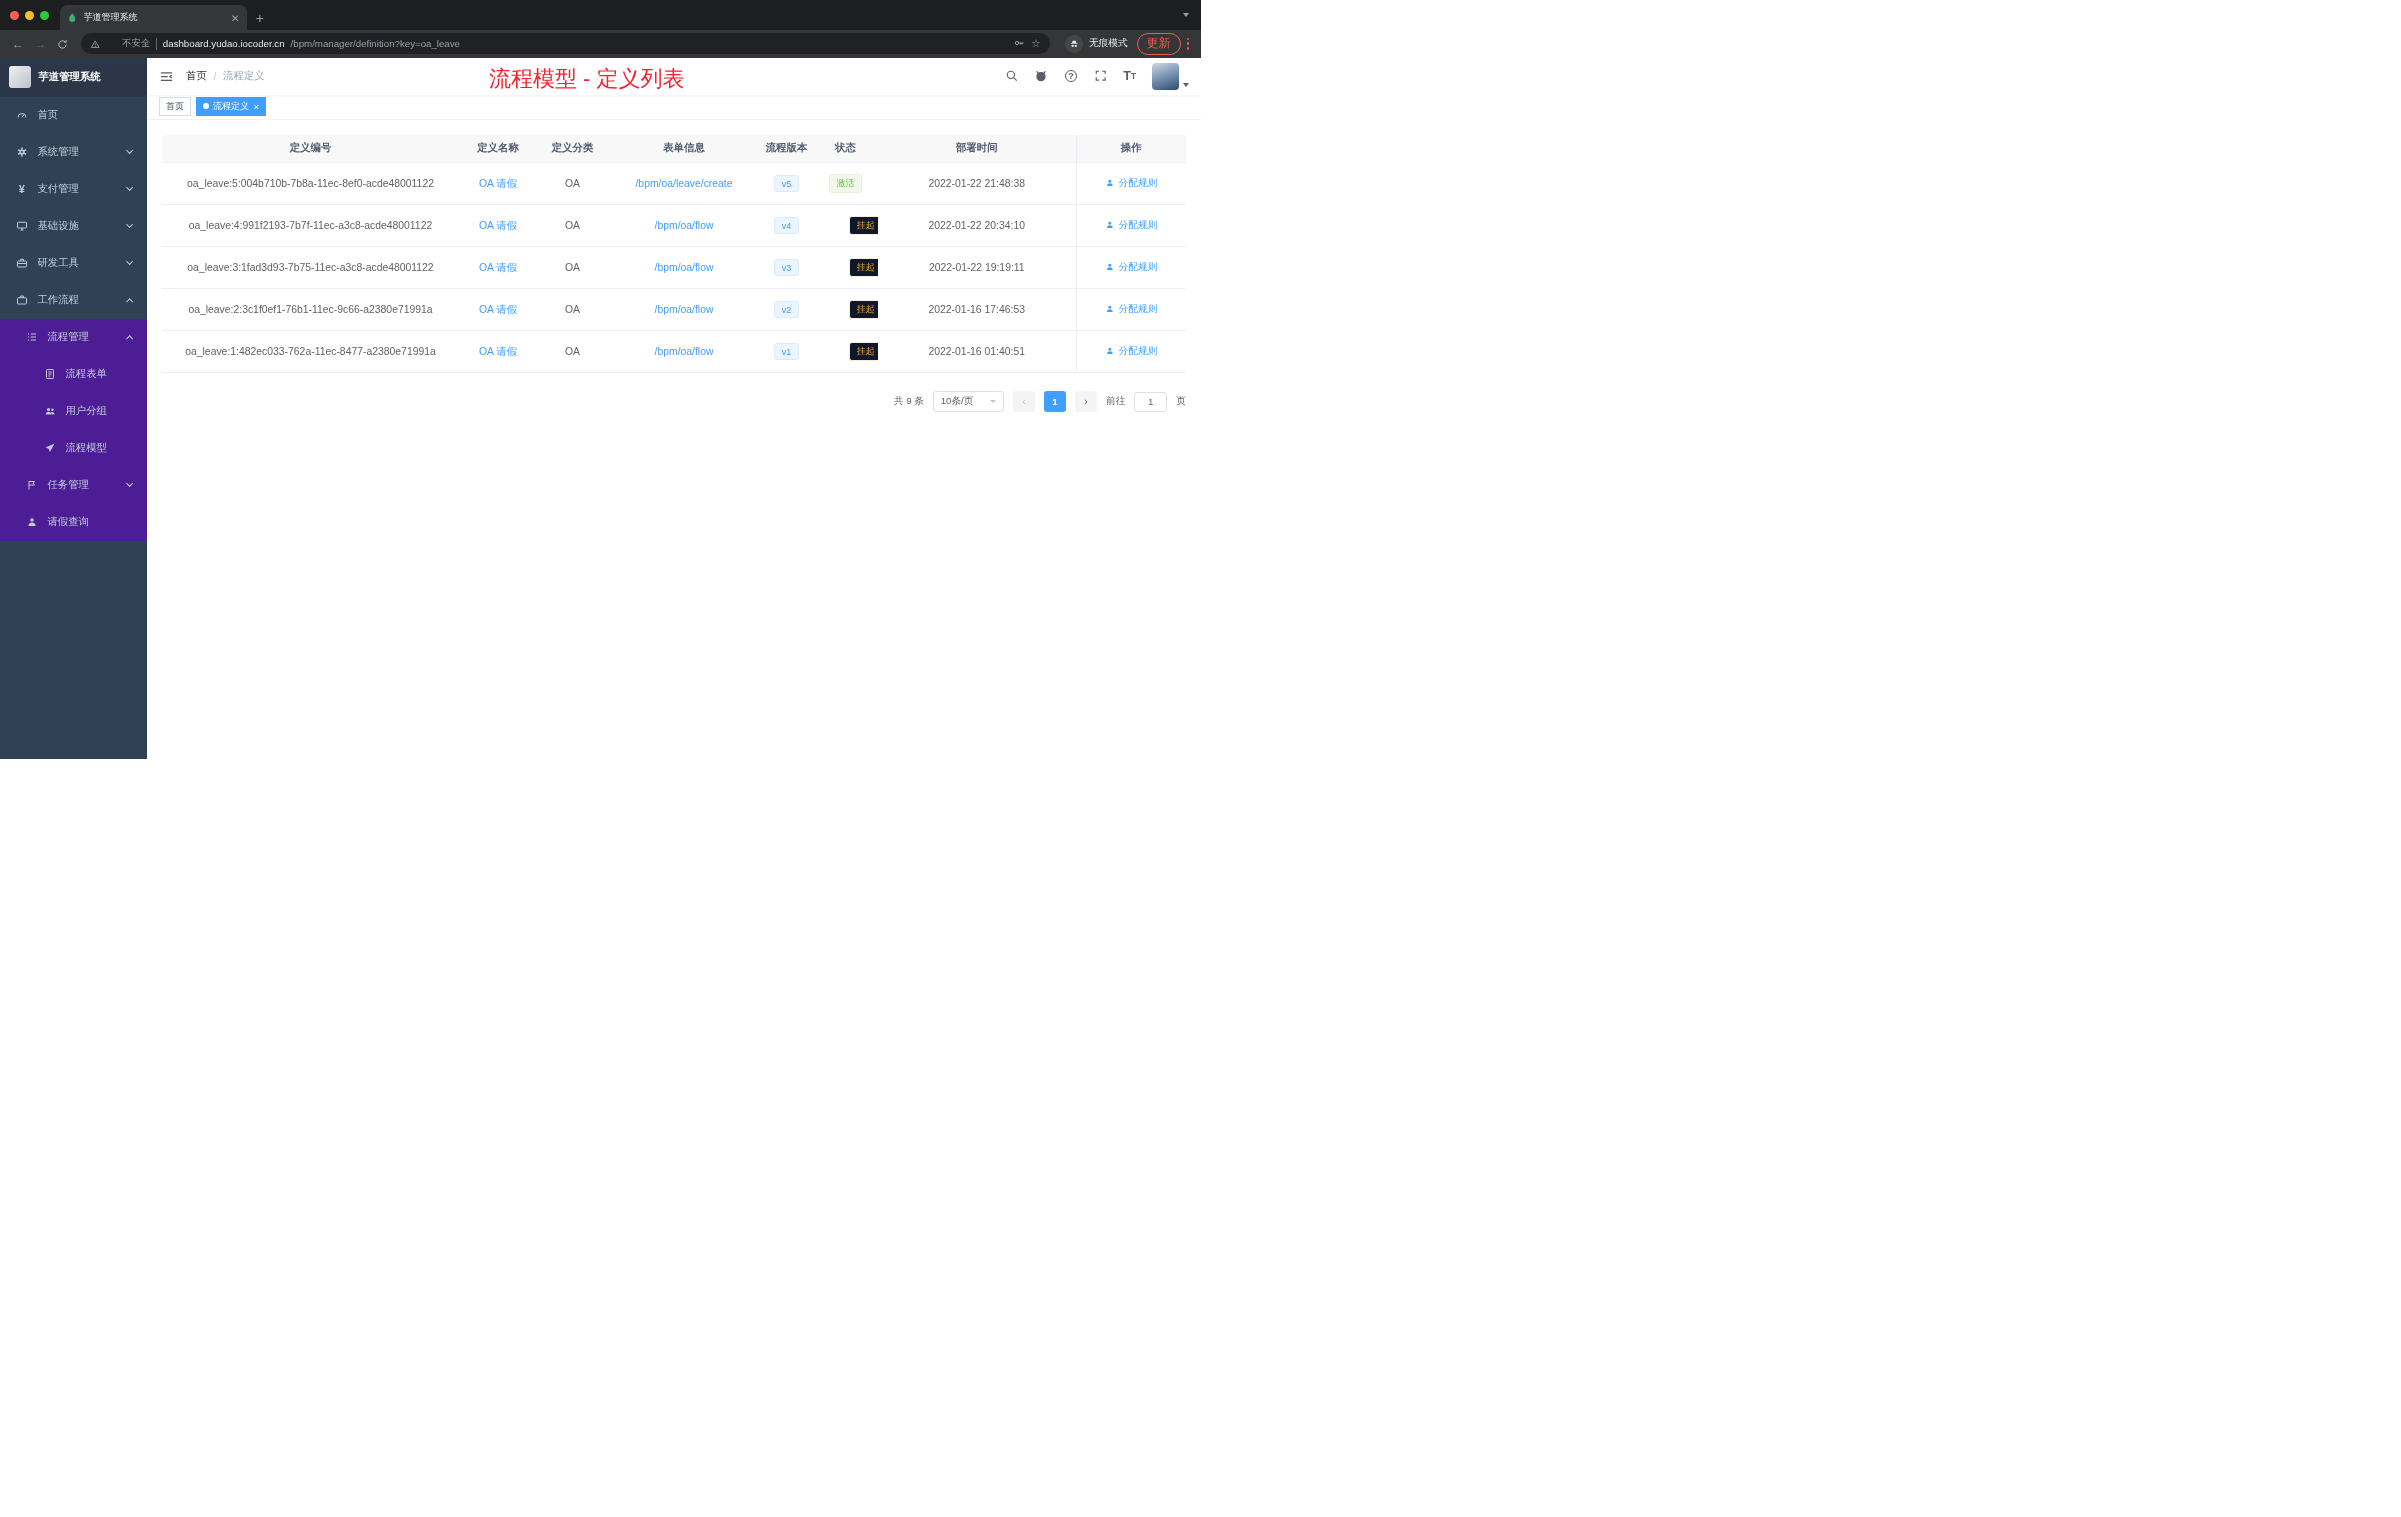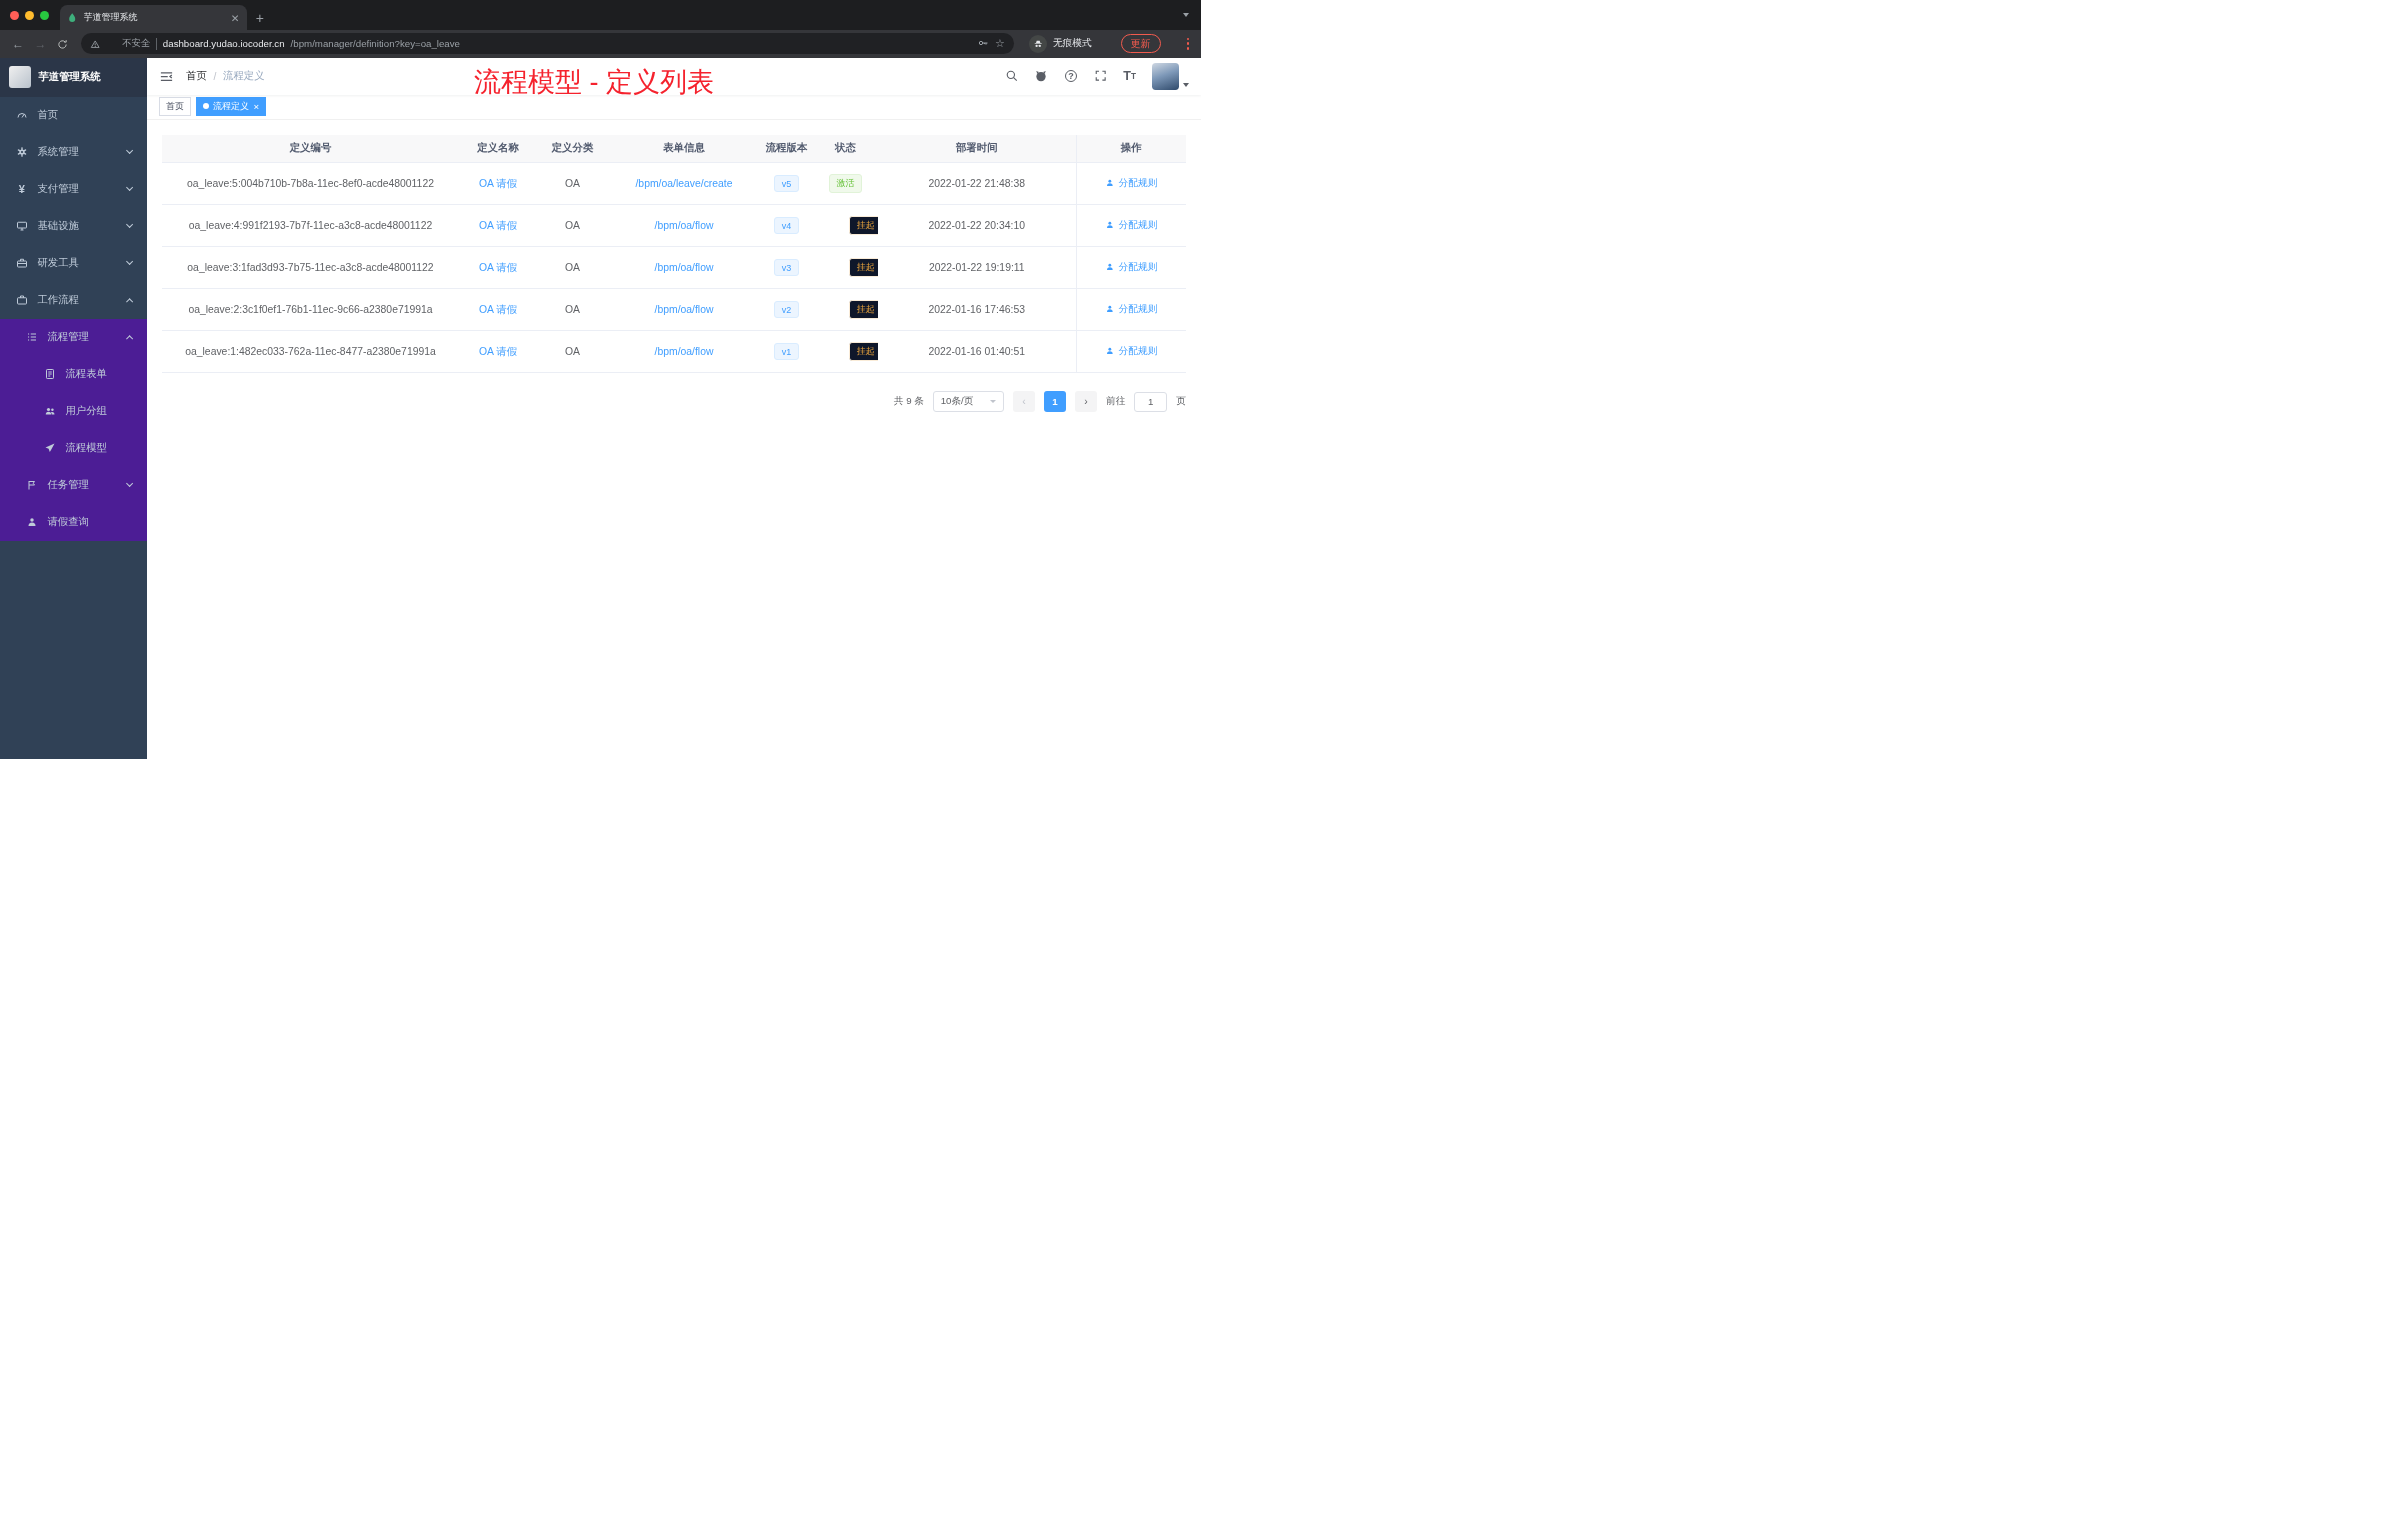--- a/index.html
+++ b/index.html
@@ -33,7 +33,7 @@
   .incog { display: flex; align-items: center; gap: 6px; color: #e8eaed; font-size: 9.7px; margin: 0 7.4px; }
   .incog-badge { width: 18px; height: 18px; border-radius: 50%; background: #444746; display: flex; align-items: center; justify-content: center; }
   .update-pill { border: 1.1px solid #f25b4e; color: #f25b4e; border-radius: 742px; padding: 1.5px 9px;
-                 font-size: 10px; margin: 0 20px; cursor: pointer; white-space: nowrap; }
+                 font-size: 12px; margin: 0 0; cursor: pointer; white-space: nowrap; }
   .kebab { display: flex; flex-direction: column; gap: 2.2px; padding: 0 4.5px; cursor: pointer; }
   .kebab i { width: 2.6px; height: 2.6px; border-radius: 50%; background: #f25b4e; }
   

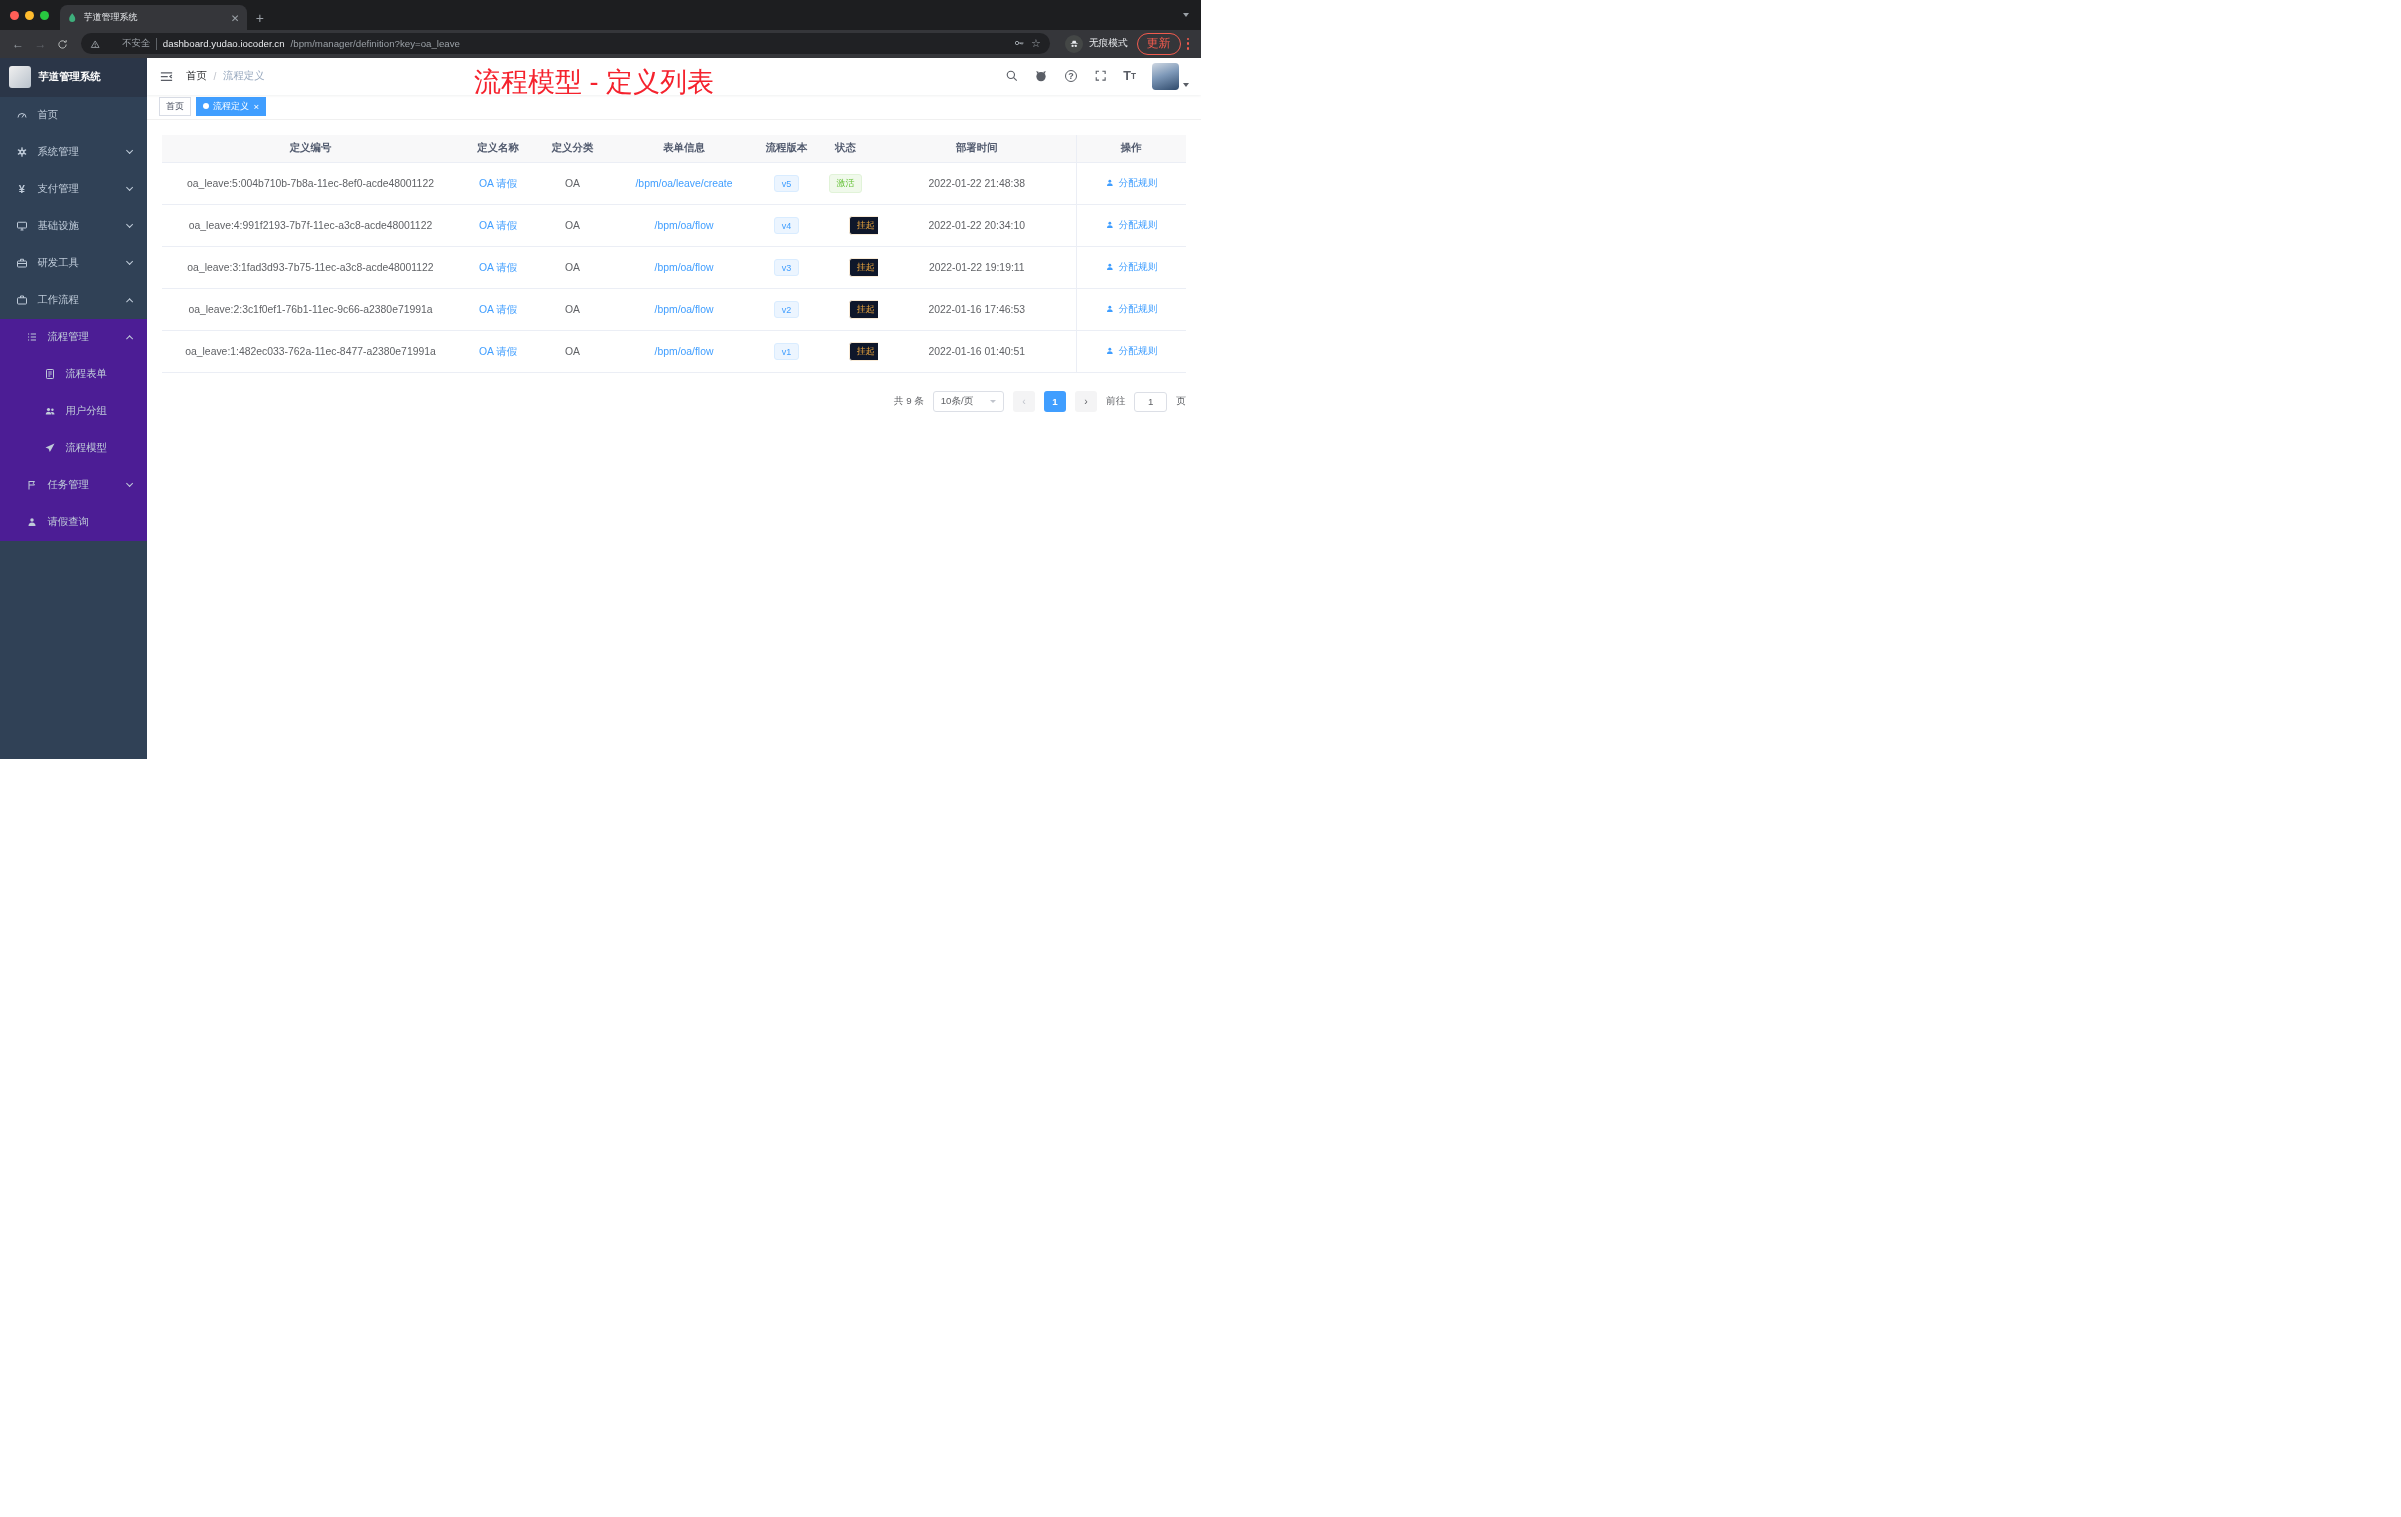--- a/index.html
+++ b/index.html
@@ -63,7 +63,7 @@
   .bc-home { color: #303133; cursor: pointer; }
   .bc-sep { color: #c0c4cc; }
   .bc-cur { color: #97a8be; }
-  .annotation { position: absolute; left: 327px; top: 6px; font-size: 27px; color: #f5222d; font-weight: 500;
+  .annotation { position: absolute; left: 342px; top: 6px; font-size: 22px; color: #f5222d; font-weight: 500;
                 z-index: 5; white-space: nowrap; pointer-events: none; }
   .nav-right { margin-left: auto; display: flex; align-items: center; gap: 16.3px; color: #5a5e66; }
   .nav-ico { cursor: pointer; display: flex; align-items: center; }

